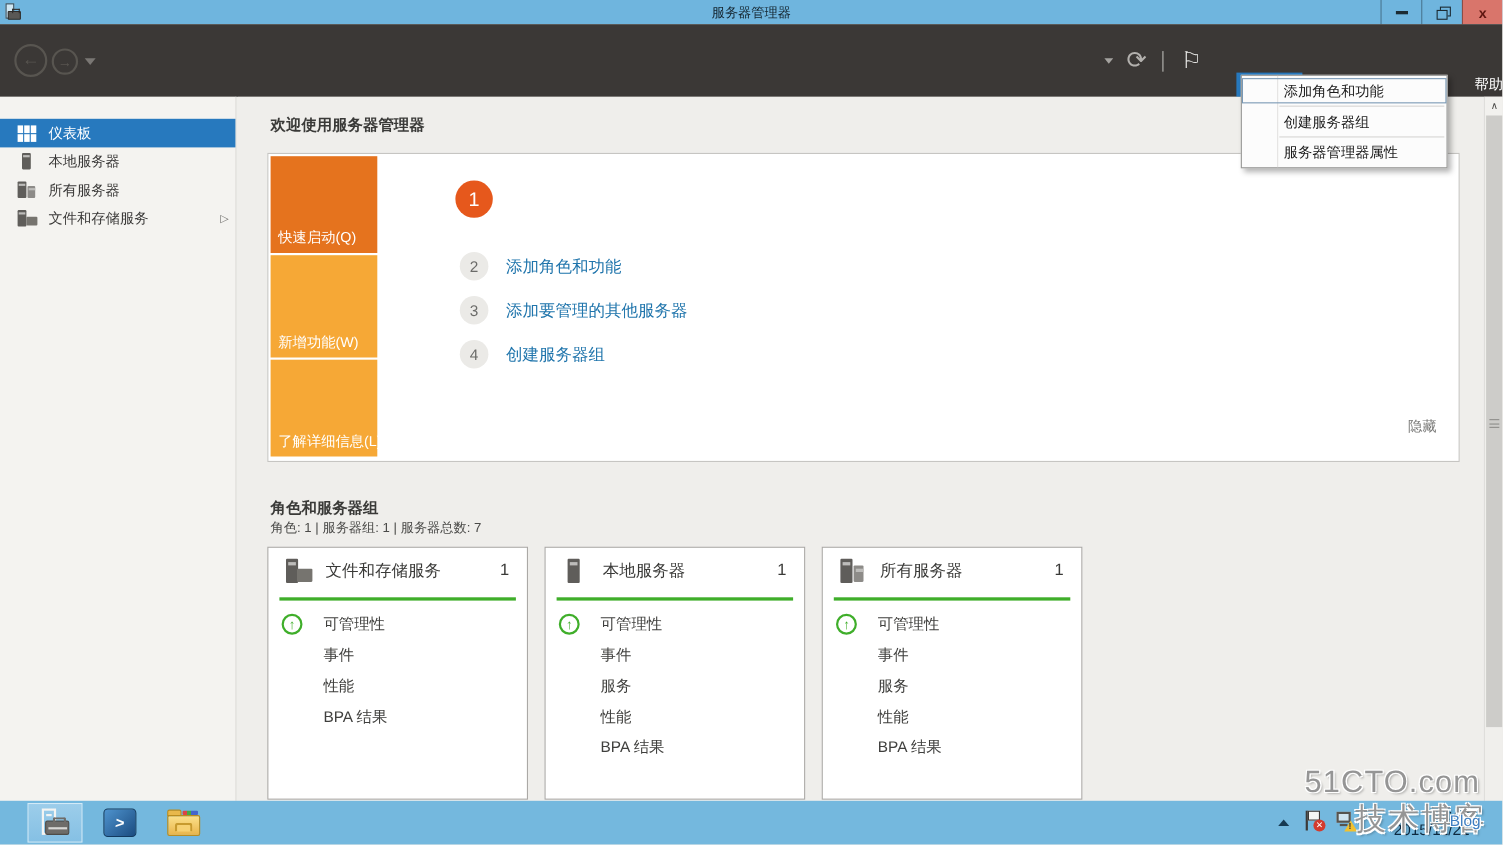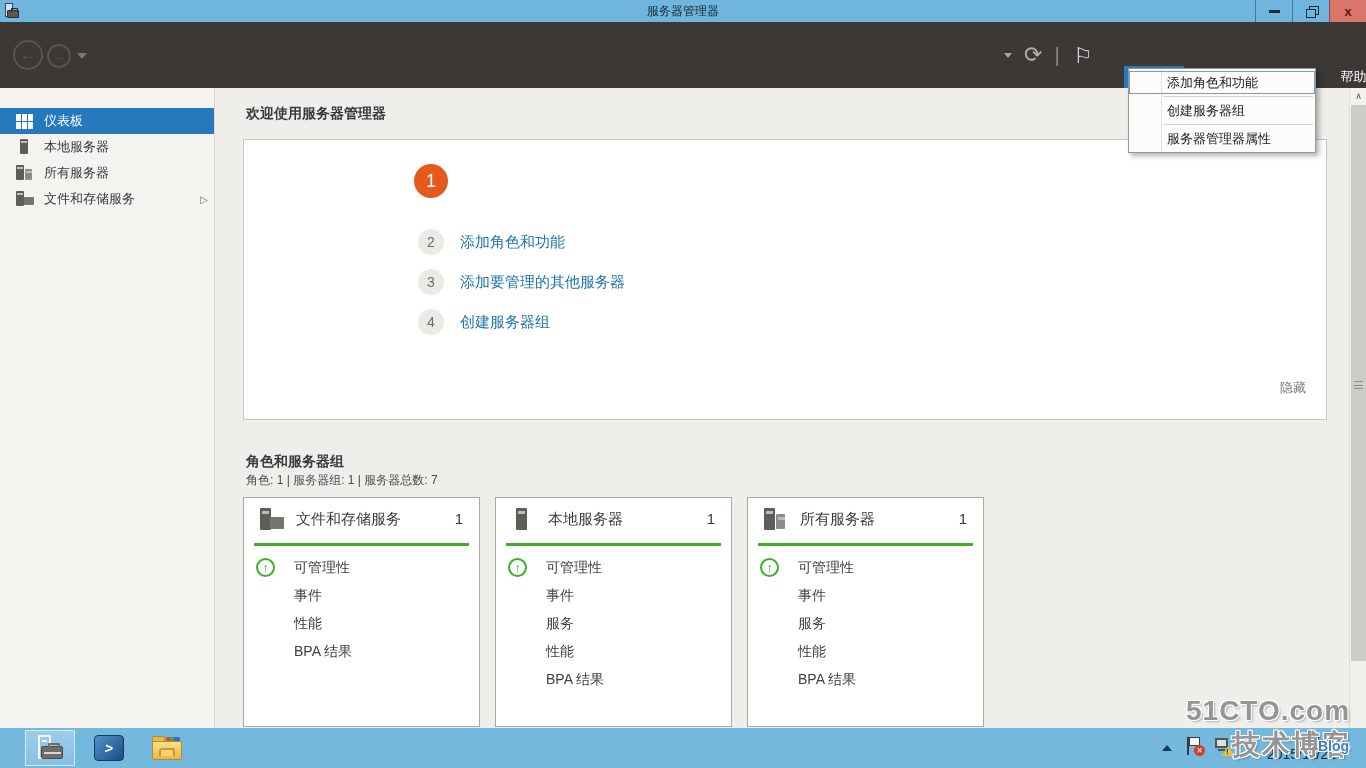--- a/index.html
+++ b/index.html
@@ -248,6 +248,17 @@
     <div class="welcome-title">欢迎使用服务器管理器</div>
 
     <div class="tile">
+      <div class="tabs-col">
+          <div class="tile-tab t0">
+            <span class="tab-label">快速启动(Q)</span>
+          </div>
+          <div class="tile-tab t1">
+            <span class="tab-label">新增功能(W)</span>
+          </div>
+          <div class="tile-tab t2">
+            <span class="tab-label">了解详细信息(L)</span>
+          </div>
+        </div>
       <div>
           <div class="step primary">
     <div class="badge">1</div>

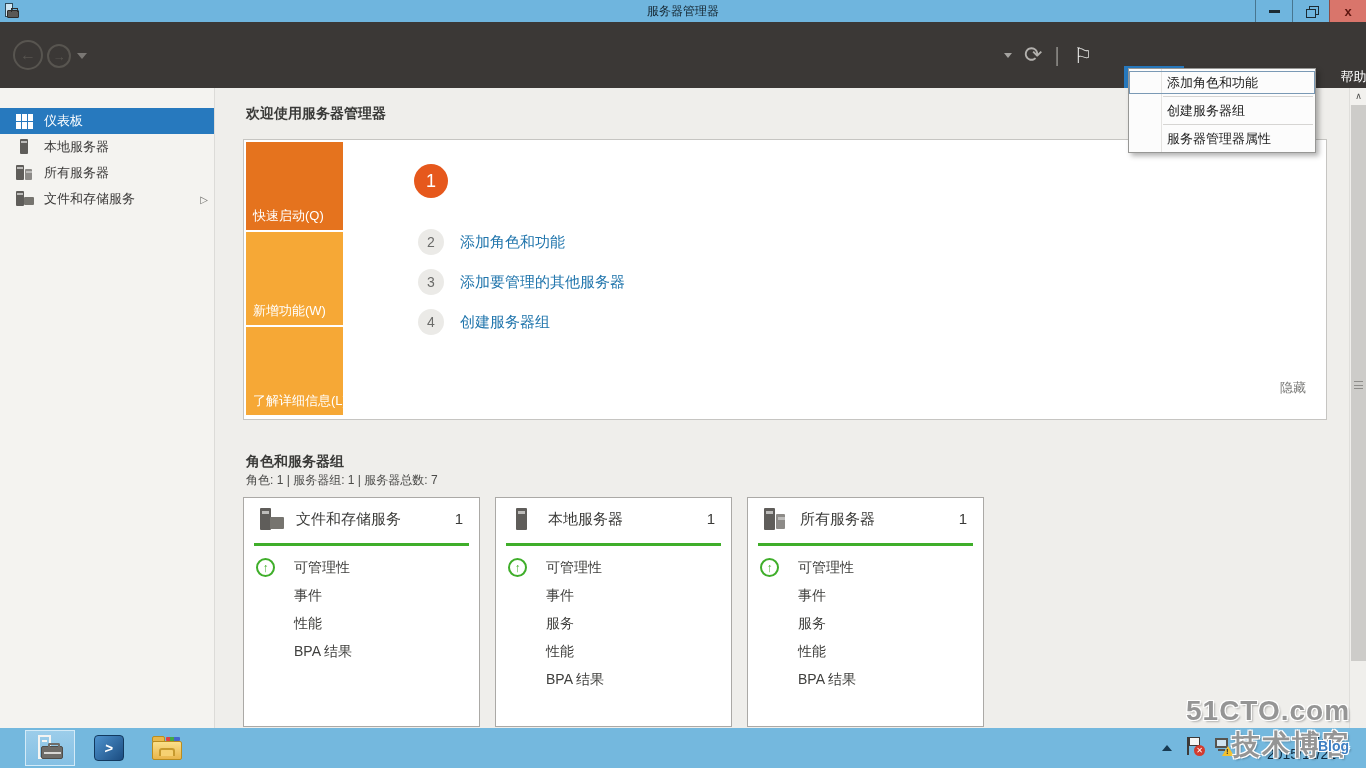--- a/index.html
+++ b/index.html
@@ -147,7 +147,7 @@
   .tray-clock { position:absolute; right:30px; top:5px; width:100px; text-align:right; font-size:14px; color:#0E2A40; line-height:14px; cursor:default; }
 
   
-  .wm { position:absolute; z-index:90; font-weight:bold; color:rgba(140,140,140,.92); pointer-events:none;
+  .wm { position:absolute; z-index:90; font-weight:normal; color:rgba(140,140,140,.92); pointer-events:none;
         text-shadow:-1px -1px 0 #FFF, 1px -1px 0 #FFF, -1px 1px 0 #FFF, 1px 1px 0 #FFF, 2px 2px 2px rgba(0,0,0,.25); }
   .wm1 { left:1186px; top:695px; font-size:28px; letter-spacing:1px; }
   .wm2 { left:1232px; top:726px; font-size:28px; letter-spacing:2px; }

